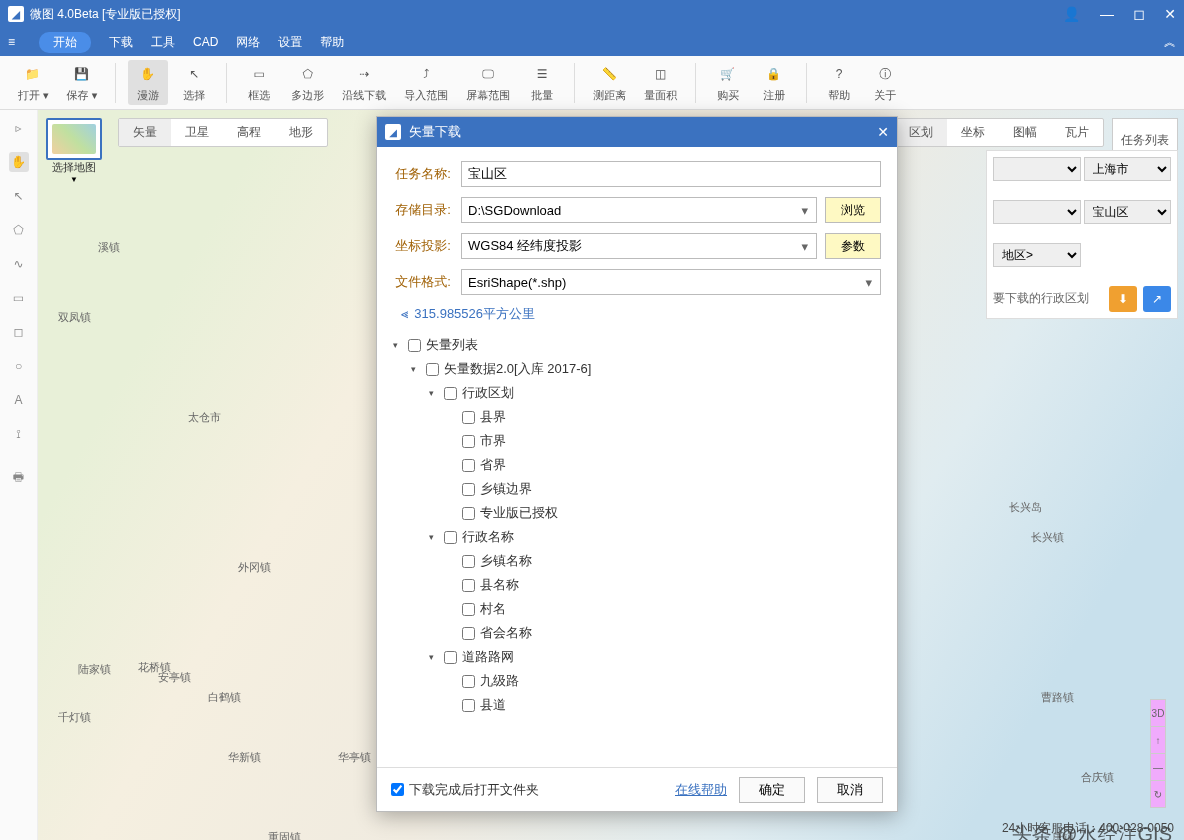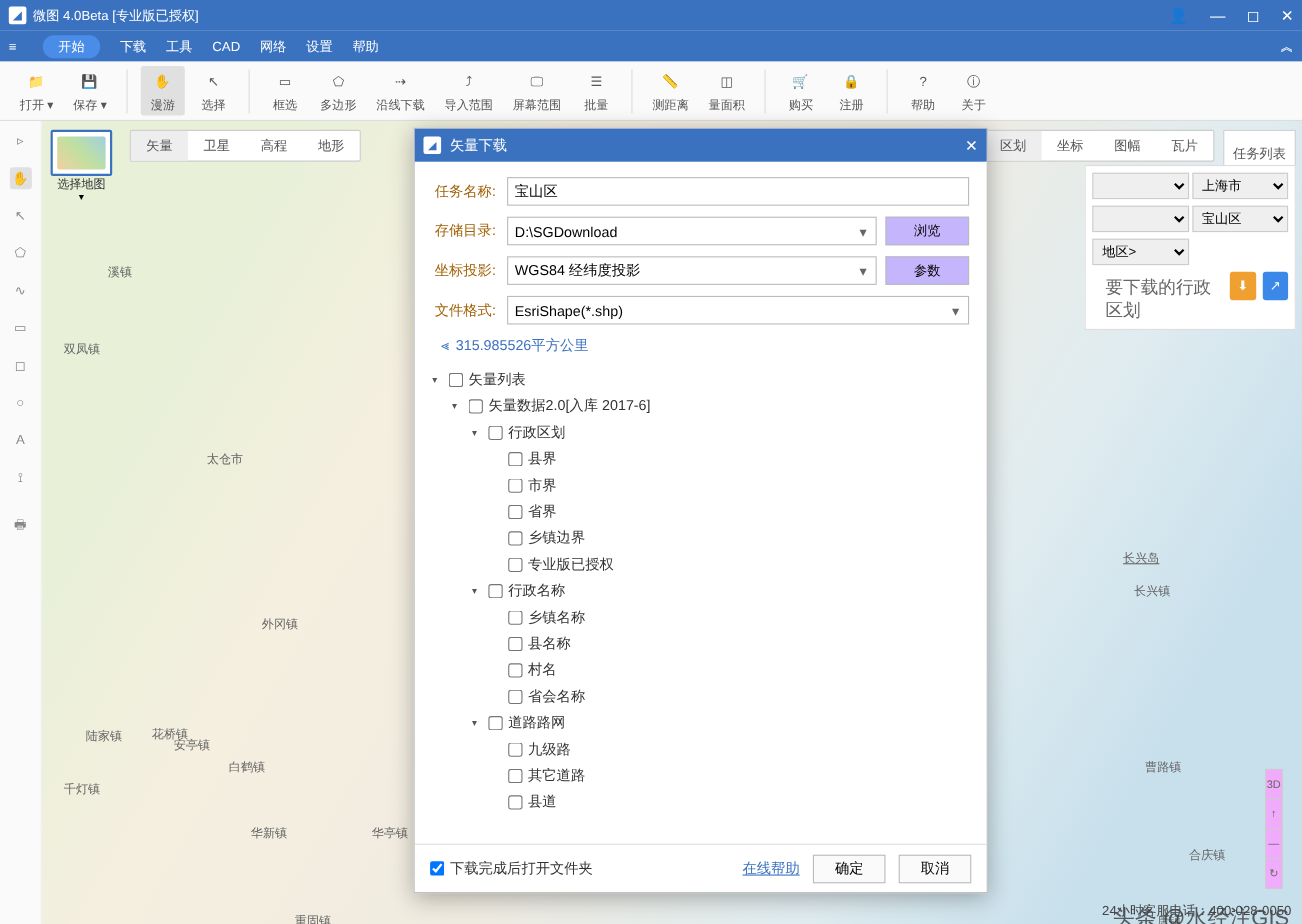--- a/index.html
+++ b/index.html
@@ -48,7 +48,7 @@
 .right-tabs .tab.active { background: #eee; }
 
 .right-panel { position: absolute; top: 40px; right: 6px; width: 192px; background: #fff; border: 1px solid #ddd; padding: 6px; }
-.right-panel .row { display: flex; gap: 3px; margin-bottom: 6px; }
+.right-panel .row { display: flex; gap: 3px; margin-bottom: 19px; }
 .right-panel select { flex: 1; height: 24px; border: 1px solid #ccc; font-size: 12px; padding: 0 4px; }
 .right-panel .action-row { display: flex; gap: 6px; justify-content: flex-end; }
 .right-panel .act-btn { width: 28px; height: 26px; border-radius: 3px; color: #fff; display: flex; align-items: center; justify-content: center; cursor: pointer; }

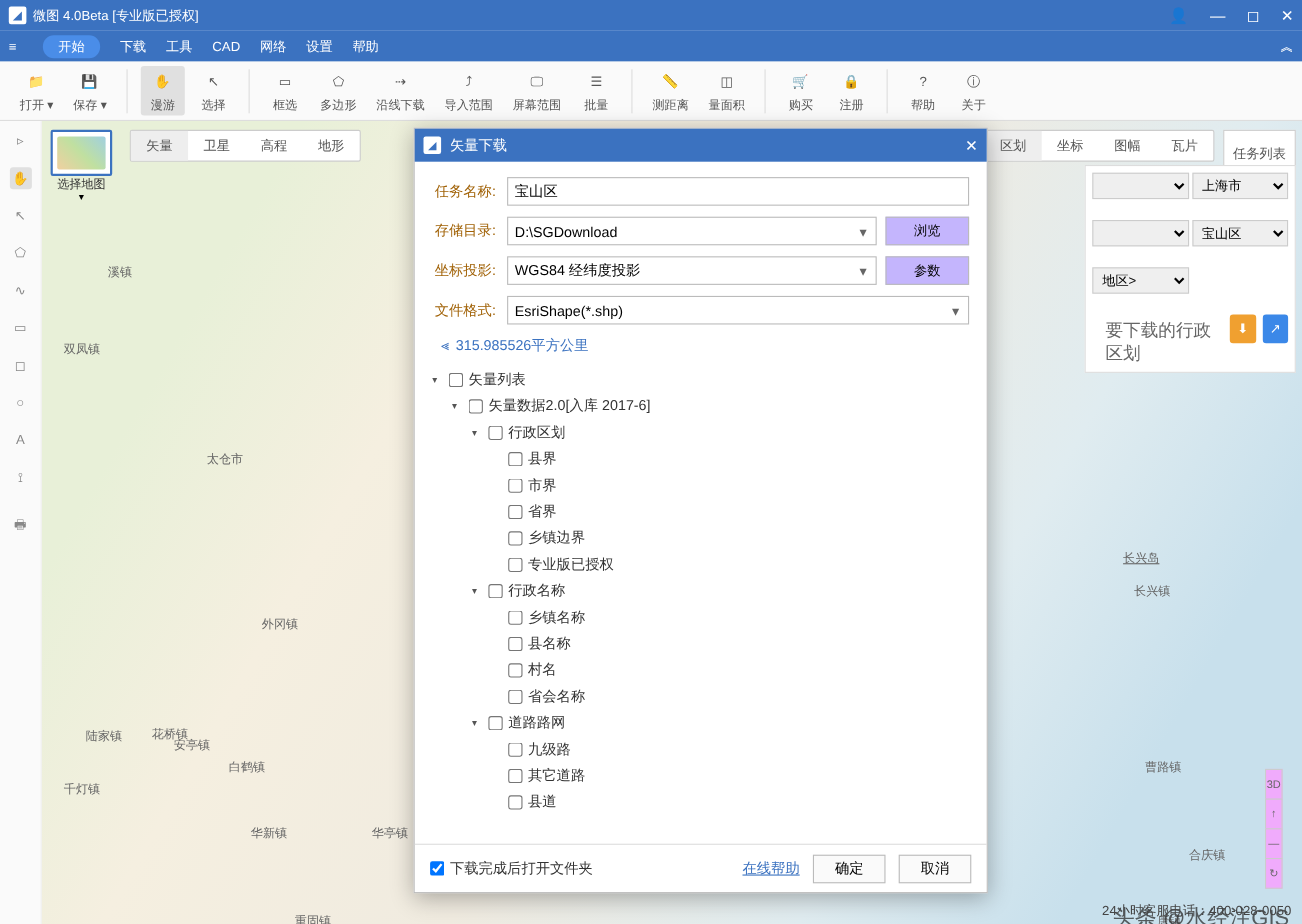--- a/index.html
+++ b/index.html
@@ -74,7 +74,7 @@
 .form-row { display: flex; align-items: center; margin-bottom: 10px; gap: 8px; }
 .form-row .label { width: 60px; text-align: center; color: #a16207; font-size: 13px; }
 .form-row input[type=text], .form-row select.fake { flex: 1; height: 26px; border: 1px solid #bbb; padding: 0 6px; font-size: 13px; }
-.form-row .btn-side { width: 76px; height: 26px; border: 1px solid #bbb; background: #c4b5fd; cursor: pointer; font-size: 12px; }
+.form-row .btn-side { width: 56px; height: 26px; border: 1px solid #bbb; background: #fef9c3; cursor: pointer; font-size: 12px; }
 .form-row .dropdown { flex: 1; height: 26px; border: 1px solid #bbb; display: flex; align-items: center; padding: 0 6px; font-size: 13px; position: relative; }
 .form-row .dropdown::after { content: "▾"; position: absolute; right: 8px; color: #666; }
 

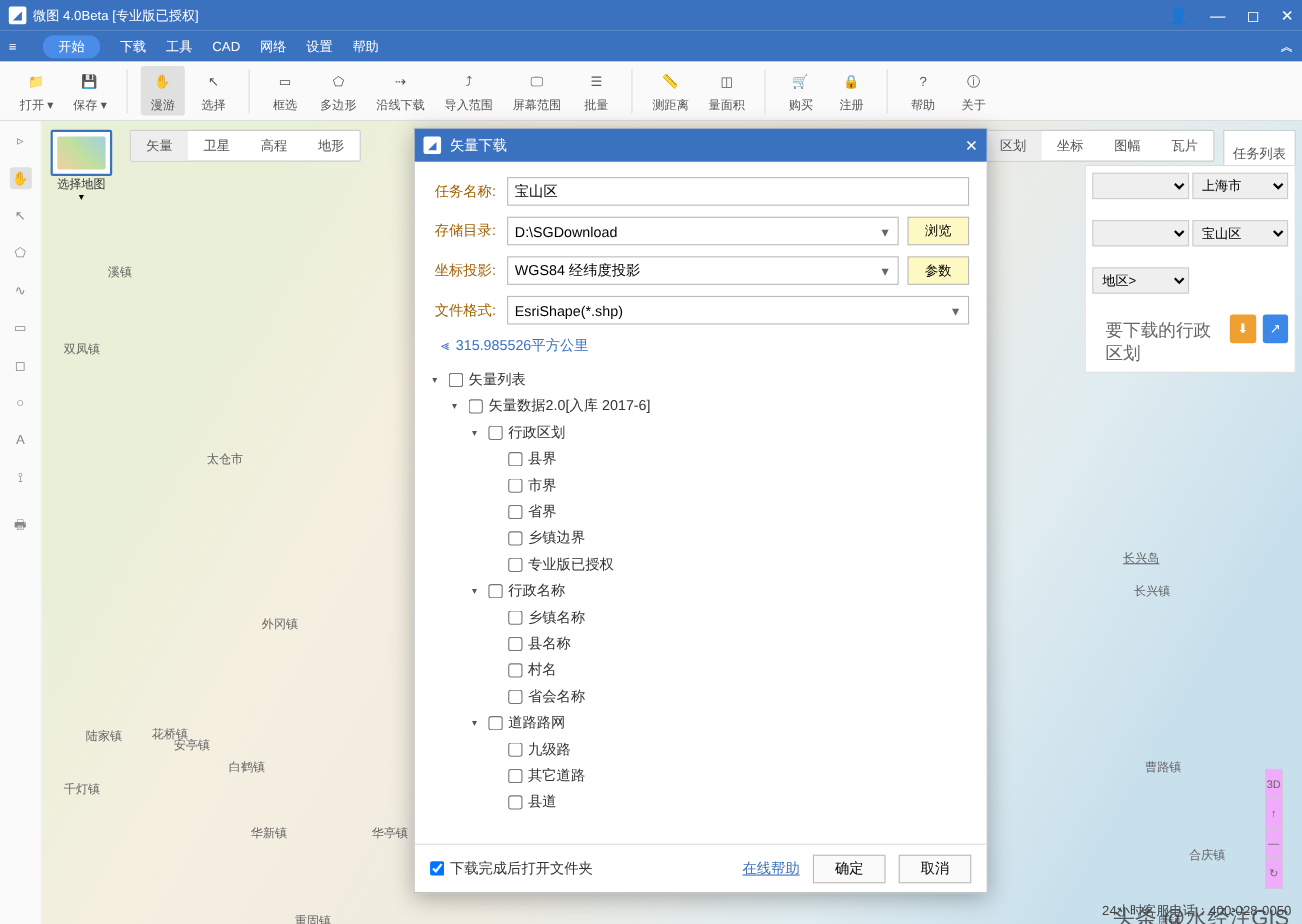--- a/index.html
+++ b/index.html
@@ -54,7 +54,7 @@
 .right-panel .act-btn { width: 28px; height: 26px; border-radius: 3px; color: #fff; display: flex; align-items: center; justify-content: center; cursor: pointer; }
 .right-panel .act-dl { background: #f0a030; }
 .right-panel .act-ex { background: #3b88e8; }
-.right-panel .note { font-size: 16px; color: #666; margin: 4px 0 0 12px; }
+.right-panel .note { font-size: 12px; color: #666; margin: 4px 0 0 0; }
 
 .task-btn { position: absolute; top: 8px; right: 6px; width: 66px; height: 44px; border: 1px solid #ccc; background: #fff; display: flex; align-items: center; justify-content: center; font-size: 12px; color: #555; cursor: pointer; }
 

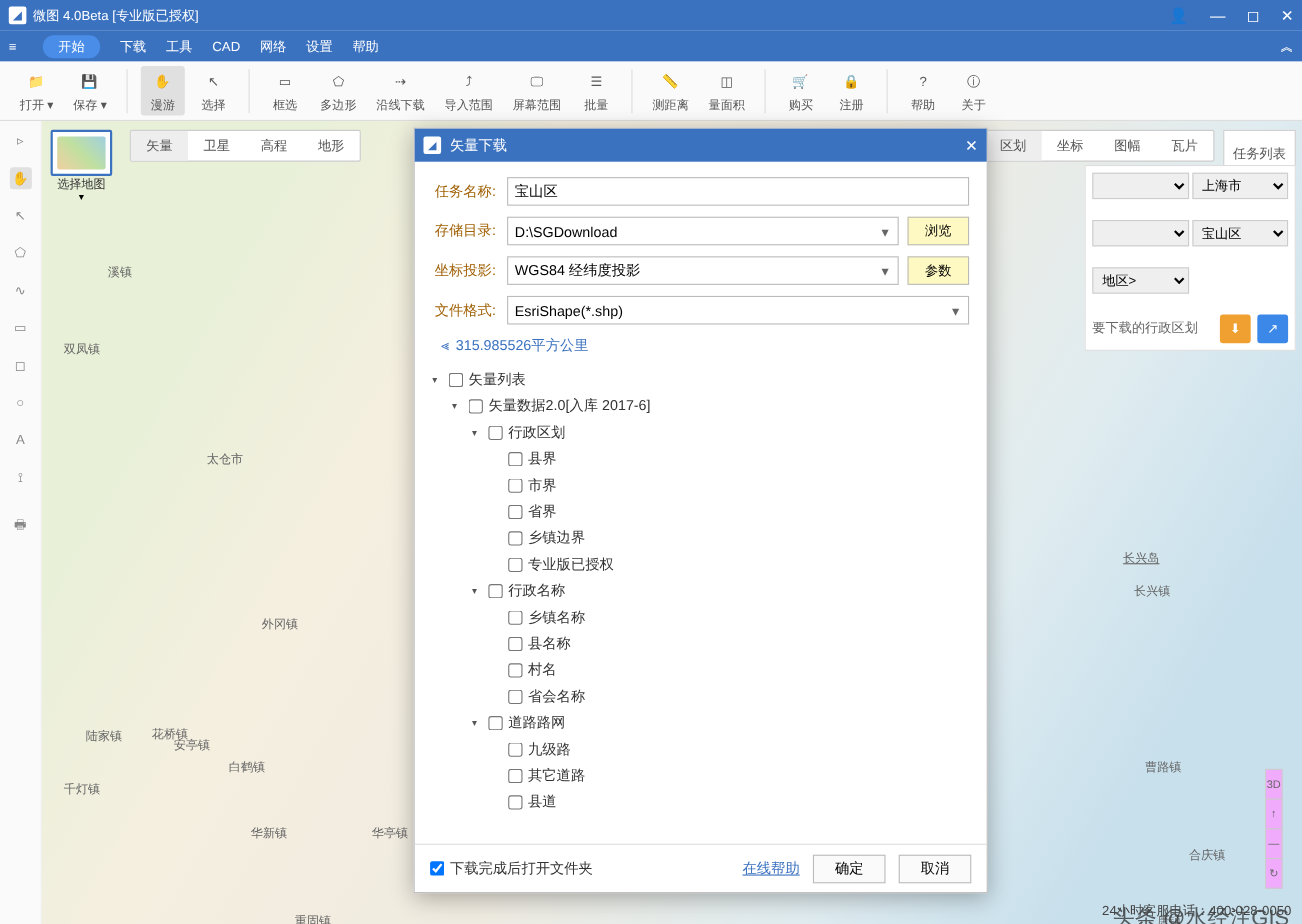--- a/index.html
+++ b/index.html
@@ -223,7 +223,7 @@
     <div class="map-label" style="top:550px;left:100px;">花桥镇</div>
     <div class="map-label" style="top:600px;left:20px;">千灯镇</div>
     <div class="map-label" style="top:552px;left:40px;">陆家镇</div>
-    <div class="map-label" style="top:390px;right:130px;text-decoration:underline;">长兴岛</div>
+    <div class="map-label" style="top:390px;right:142px;">长兴岛</div>
     <div class="map-label" style="top:420px;right:120px;">长兴镇</div>
     <div class="map-label" style="top:580px;right:110px;">曹路镇</div>
     <div class="map-label" style="top:720px;right:110px;">唐镇</div>

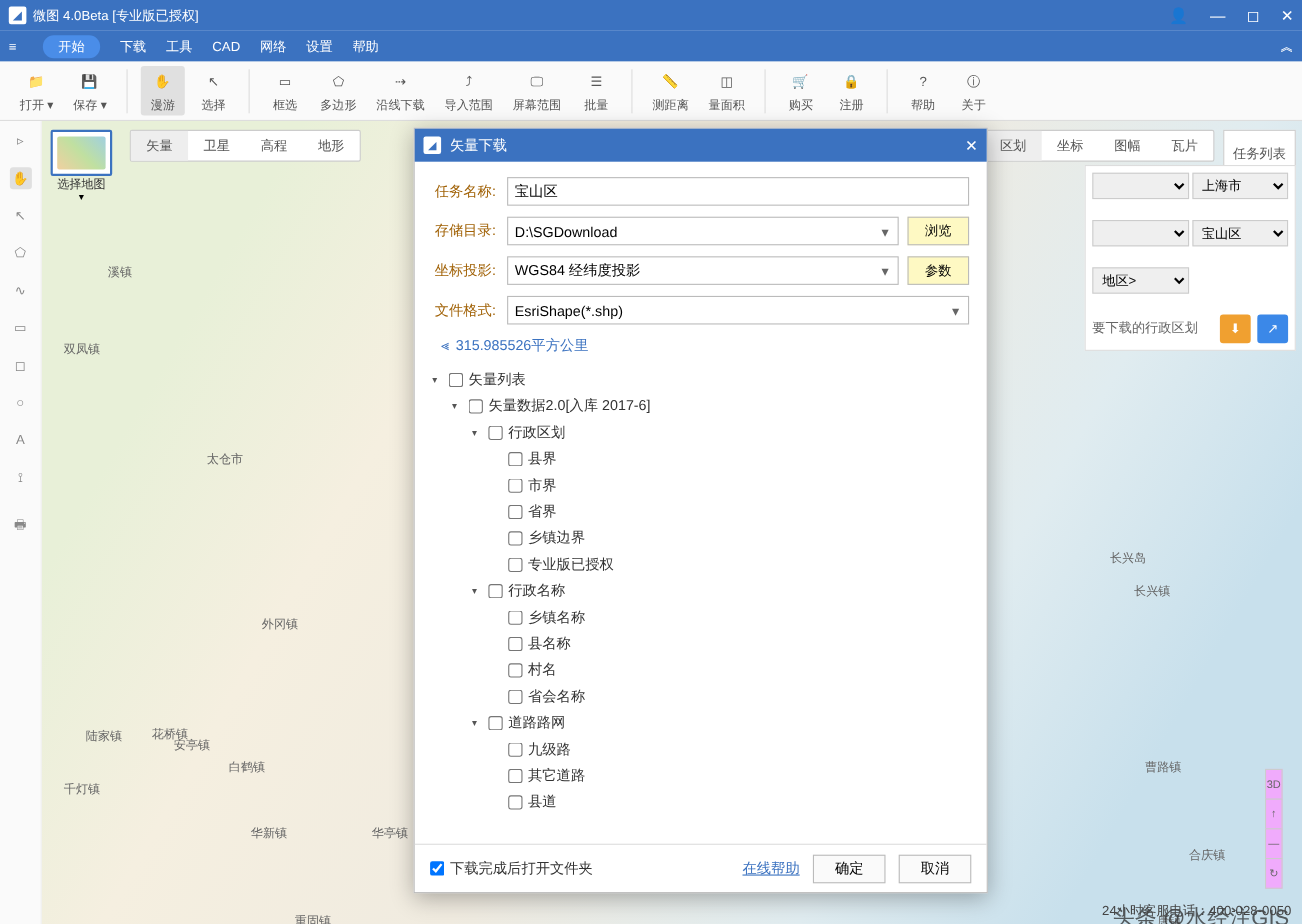--- a/index.html
+++ b/index.html
@@ -409,11 +409,6 @@
               <div class="tree-node">
                 <span class="toggle"></span>
                 <input type="checkbox" style="">
-                <span>其它道路</span>
-              </div>
-              <div class="tree-node">
-                <span class="toggle"></span>
-                <input type="checkbox" style="">
                 <span>县道</span>
               </div>
               <div class="tree-node">

